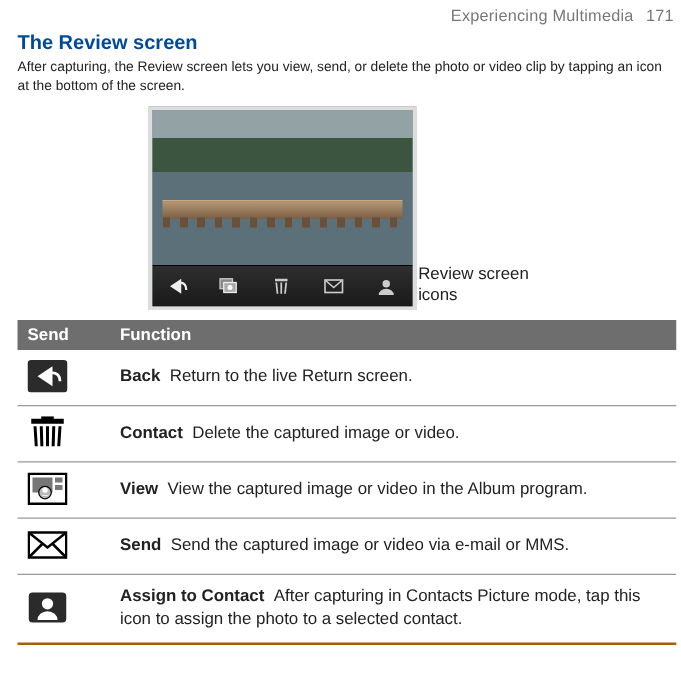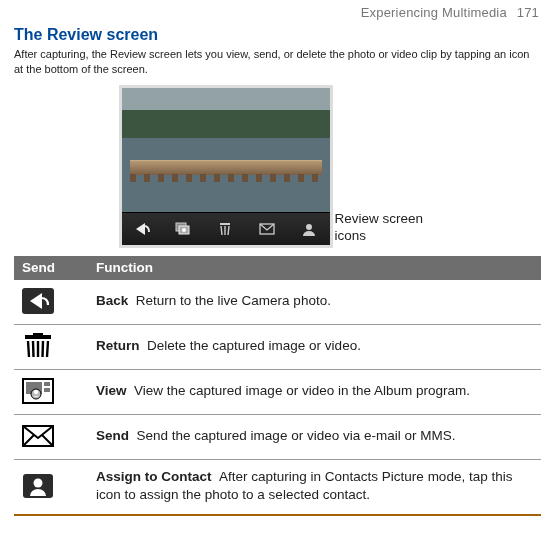--- a/index.html
+++ b/index.html
@@ -239,7 +239,7 @@
               <use href="#ico-back"></use>
             </svg>
           </td>
-        <td class="fn"><b>Back</b>&nbsp;&nbsp;<span>Return to the live Camera photo.</span></td>
+        <td class="fn"><b>Back</b>&nbsp;&nbsp;<span>Return to the live Return screen.</span></td>
       </tr>
       <tr>
         <td>

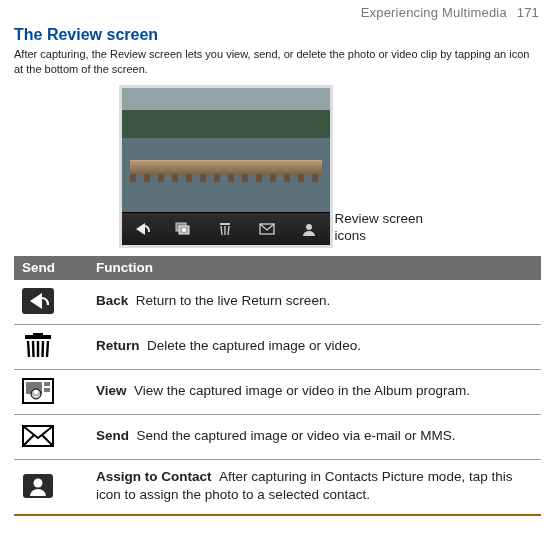--- a/index.html
+++ b/index.html
@@ -247,7 +247,7 @@
               <use href="#ico-delete"></use>
             </svg>
           </td>
-        <td class="fn"><b>Return</b>&nbsp;&nbsp;<span>Delete the captured image or video.</span></td>
+        <td class="fn"><b>Contact</b>&nbsp;&nbsp;<span>Delete the captured image or video.</span></td>
       </tr>
       <tr>
         <td>

